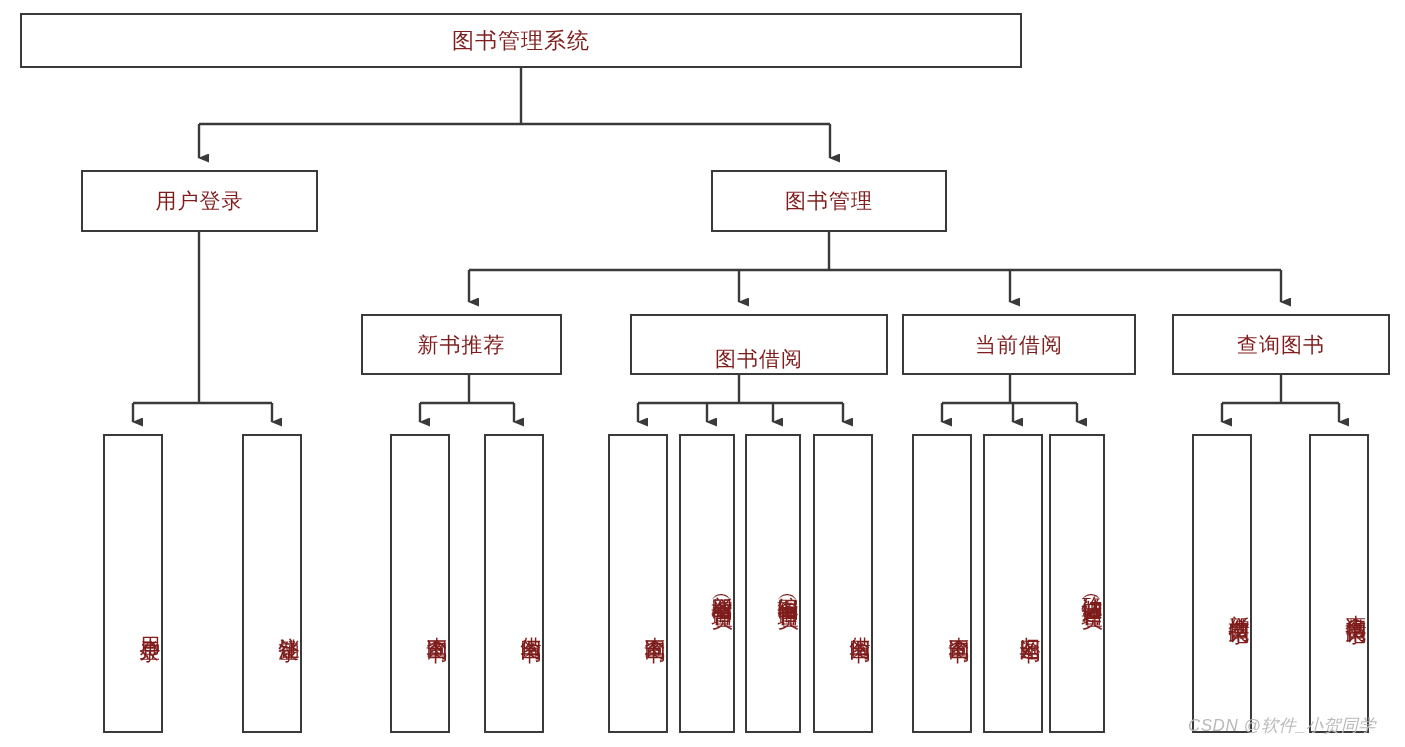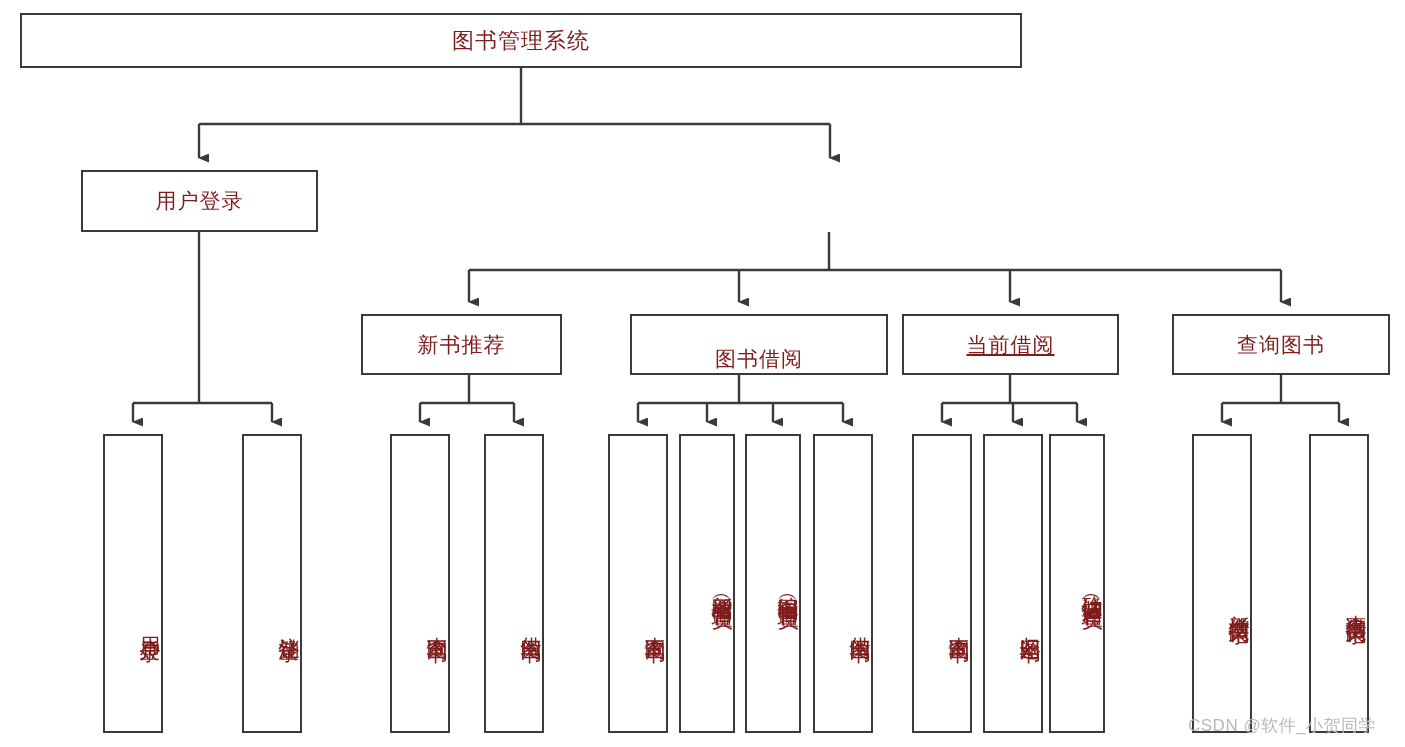--- a/index.html
+++ b/index.html
@@ -129,6 +129,9 @@
   <div class="node horiz" style="left:81px; top:170px; width:237px; height:62px;">
     <span>用户登录</span>
   </div>
+  <div class="node horiz" style="left:711px; top:170px; width:236px; height:62px;">
+    <span>图书管理</span>
+  </div>
 
   <div class="node horiz" style="left:361px; top:314px; width:201px; height:61px;">
     <span>新书推荐</span>

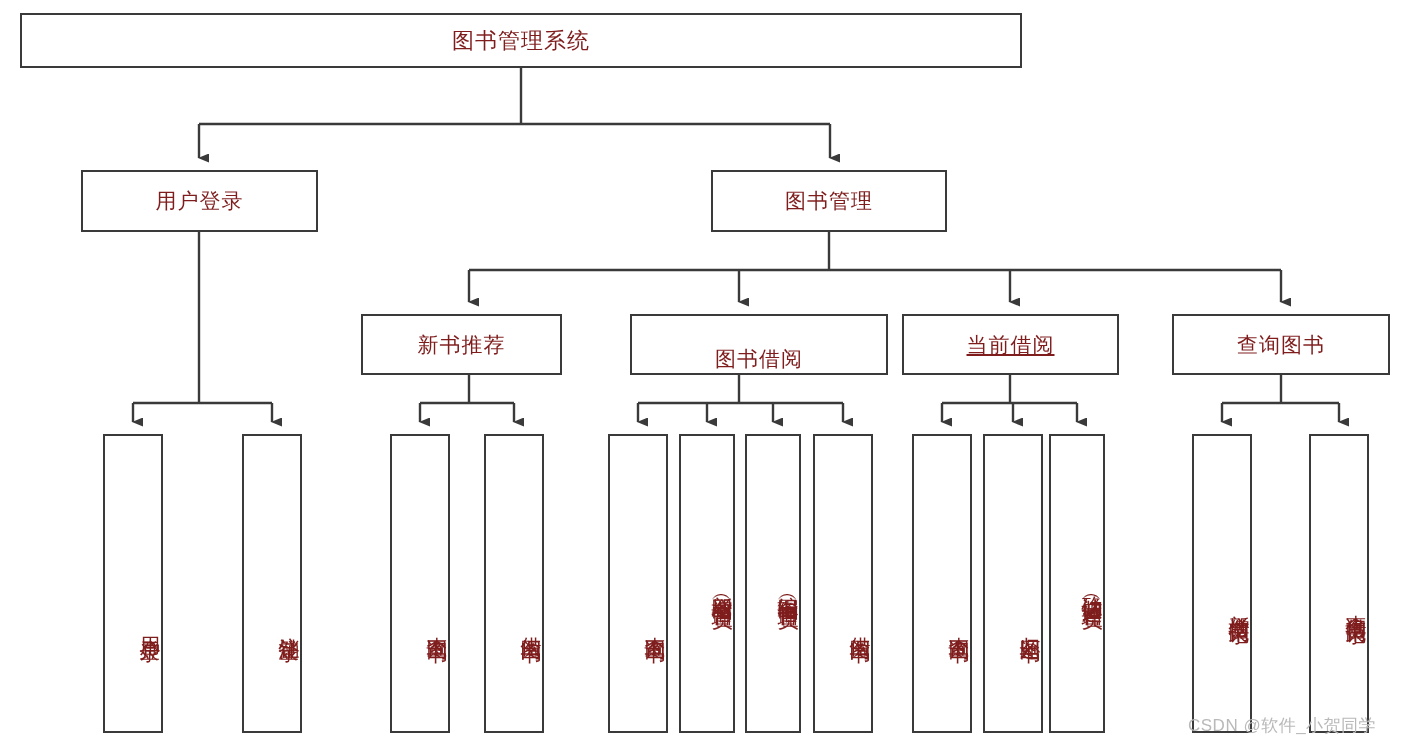--- a/index.html
+++ b/index.html
@@ -139,7 +139,7 @@
   <div class="node horiz" style="left:630px; top:314px; width:258px; height:61px;align-items:flex-end;">
     <span>图书借阅</span>
   </div>
-  <div class="node horiz" style="left:902px; top:314px; width:217px; height:61px;text-decoration:underline;">
+  <div class="node horiz" style="left:902px; top:314px; width:234px; height:61px;">
     <span>当前借阅</span>
   </div>
   <div class="node horiz" style="left:1172px; top:314px; width:218px; height:61px;">

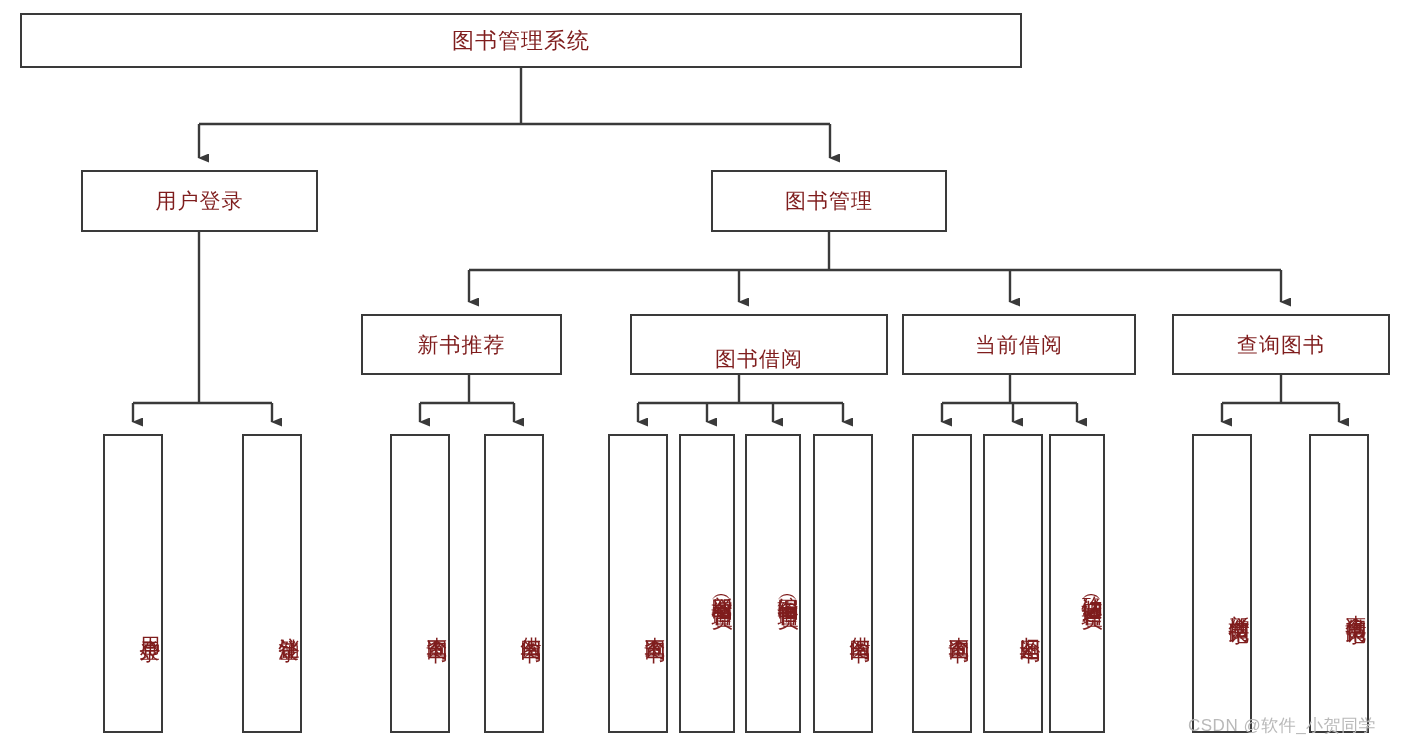--- a/index.html
+++ b/index.html
@@ -190,7 +190,7 @@
     <span class="vlabel">查询借阅记录</span>
   </div>
 
-  <div class="watermark" style="left:1188px; top:714px;">CSDN @软件_小贺同学</div>
+  <div class="watermark" style="left:1188px; top:714px;font-style:italic;">CSDN @软件_小贺同学</div>
 
 </div>
 

